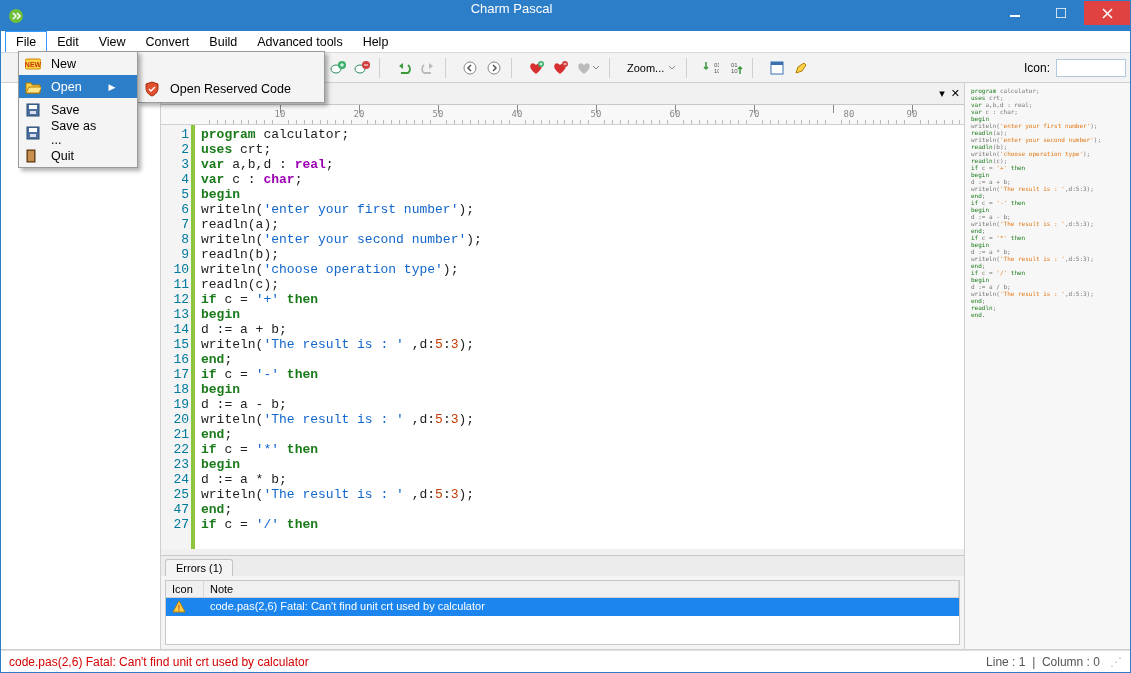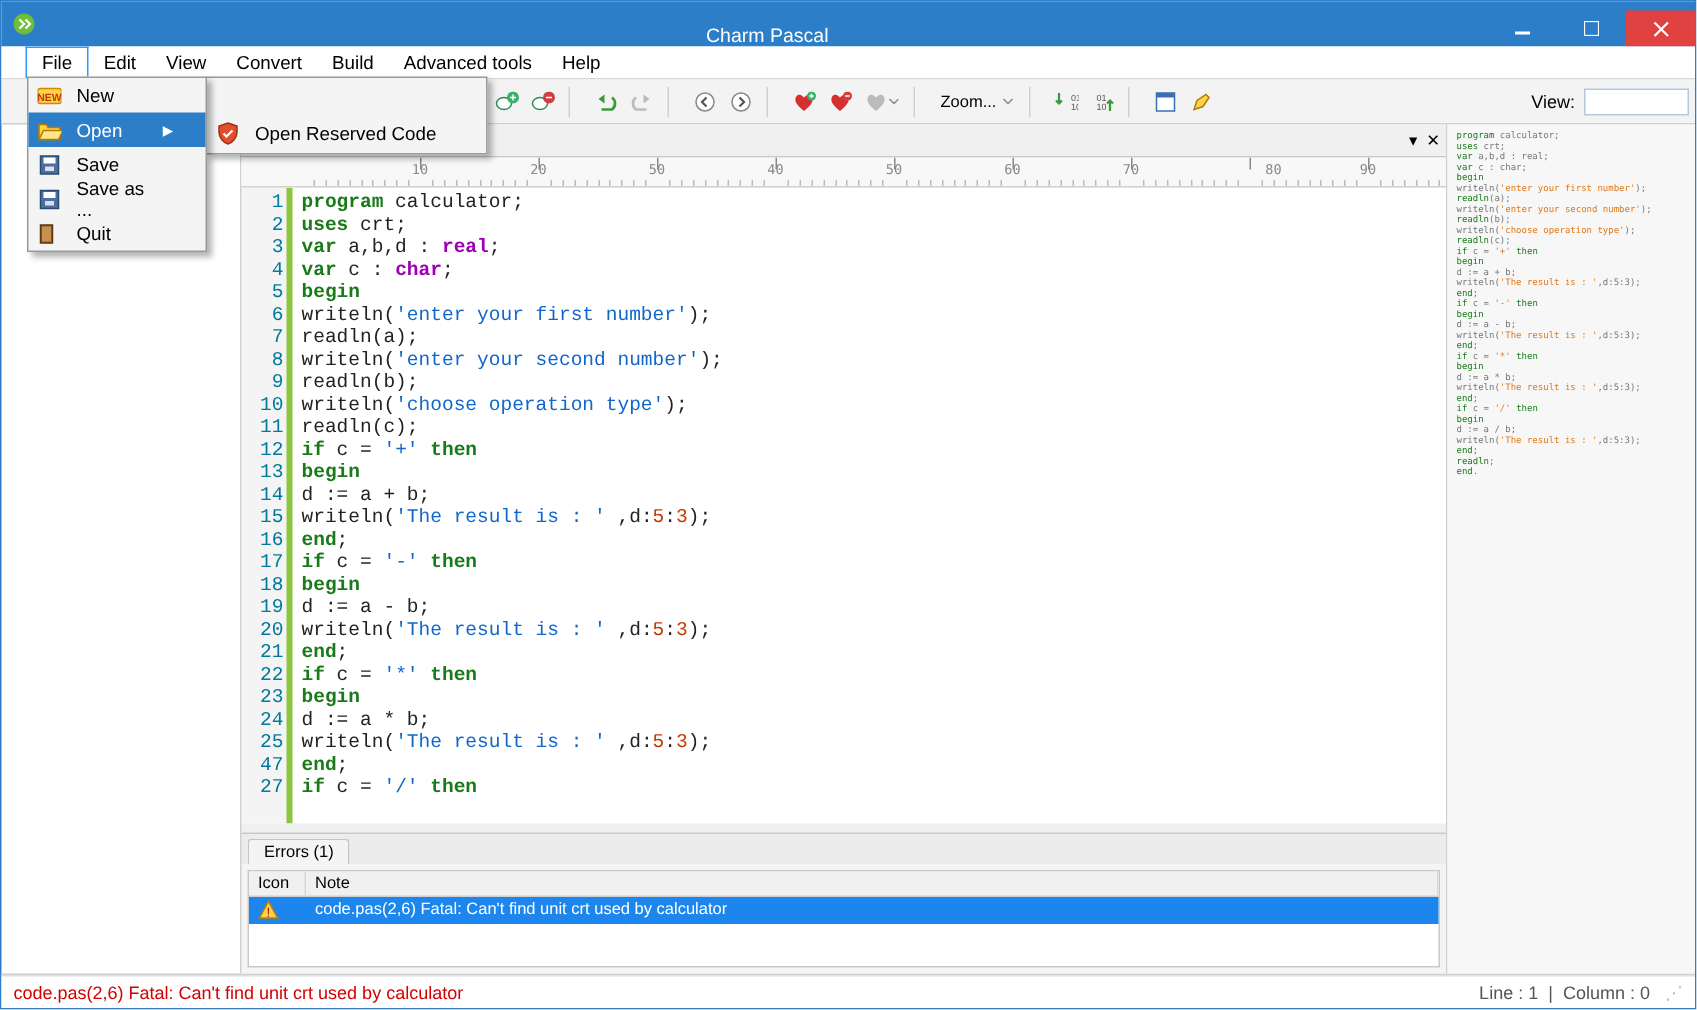--- a/index.html
+++ b/index.html
@@ -6,7 +6,7 @@
   html, body { width: 1131px; height: 673px; font-family: "Segoe UI", Tahoma, sans-serif; font-size: 12px; overflow: hidden; background: #fff; }
   .window { width: 100%; height: 100%; display: flex; flex-direction: column; border: 1px solid #2b7ec7; }
   
-  .titlebar { height: 30px; background: #2b7ec7; color: #fff; display: flex; align-items: flex-end; }
+  .titlebar { height: 30px; background: #2b7ec7; color: #fff; display: flex; align-items: flex-start; }
   .titlebar .icon { width: 30px; height: 30px; display:flex; align-items:center; justify-content:center;}
   .titlebar .title { flex: 1; text-align: center; font-size: 13px; }
   .winbtns { display: flex; }

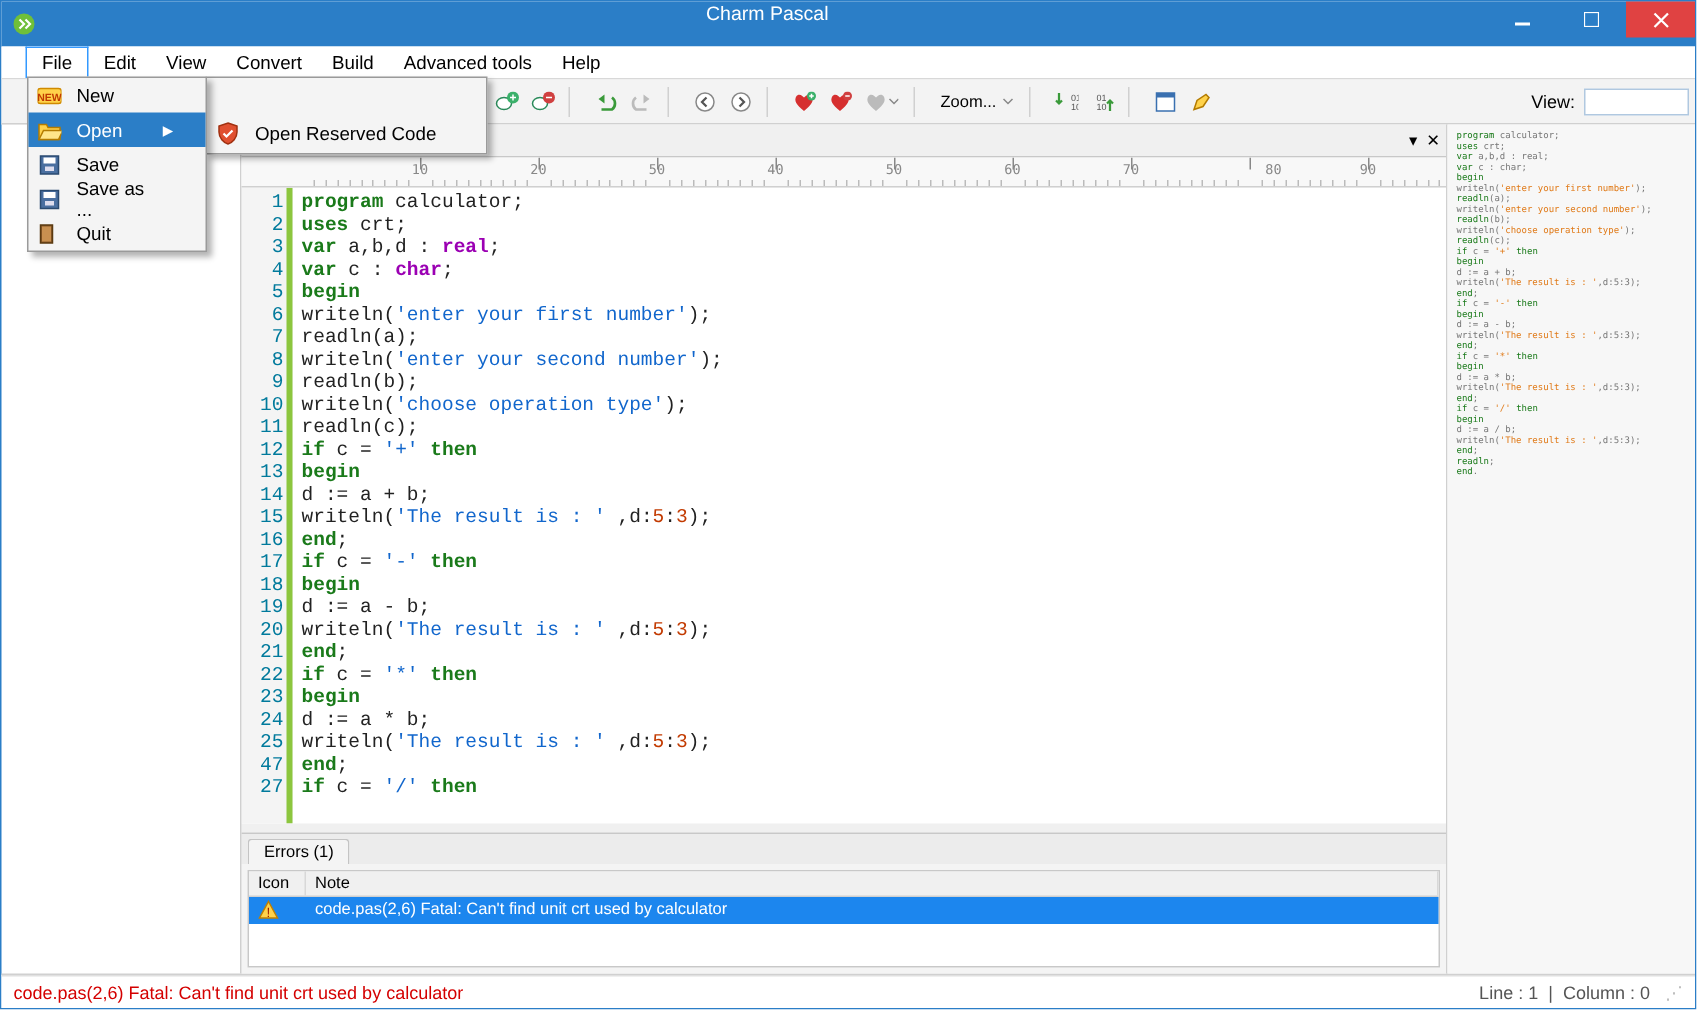--- a/index.html
+++ b/index.html
@@ -13,7 +13,7 @@
   .winbtn { width: 46px; height: 24px; display:flex; align-items:center; justify-content:center; color:#fff; font-size:14px;}
   .winbtn.close { background: #e04242; }
   
-  .menubar { height: 22px; border-bottom: 1px solid #d8d8d8; display: flex; align-items: stretch; background:#fff; padding-left:16px;}
+  .menubar { height: 22px; border-bottom: 1px solid #d8d8d8; display: flex; align-items: stretch; background:#fff; padding-left:4px;}
   .menuitem { padding: 0 10px; display:flex; align-items:center; font-size:12.5px; cursor:default;}
   .menuitem.active { background: #fff; border: 1px solid #3399ff; border-bottom:none; position:relative; z-index:20;}
   

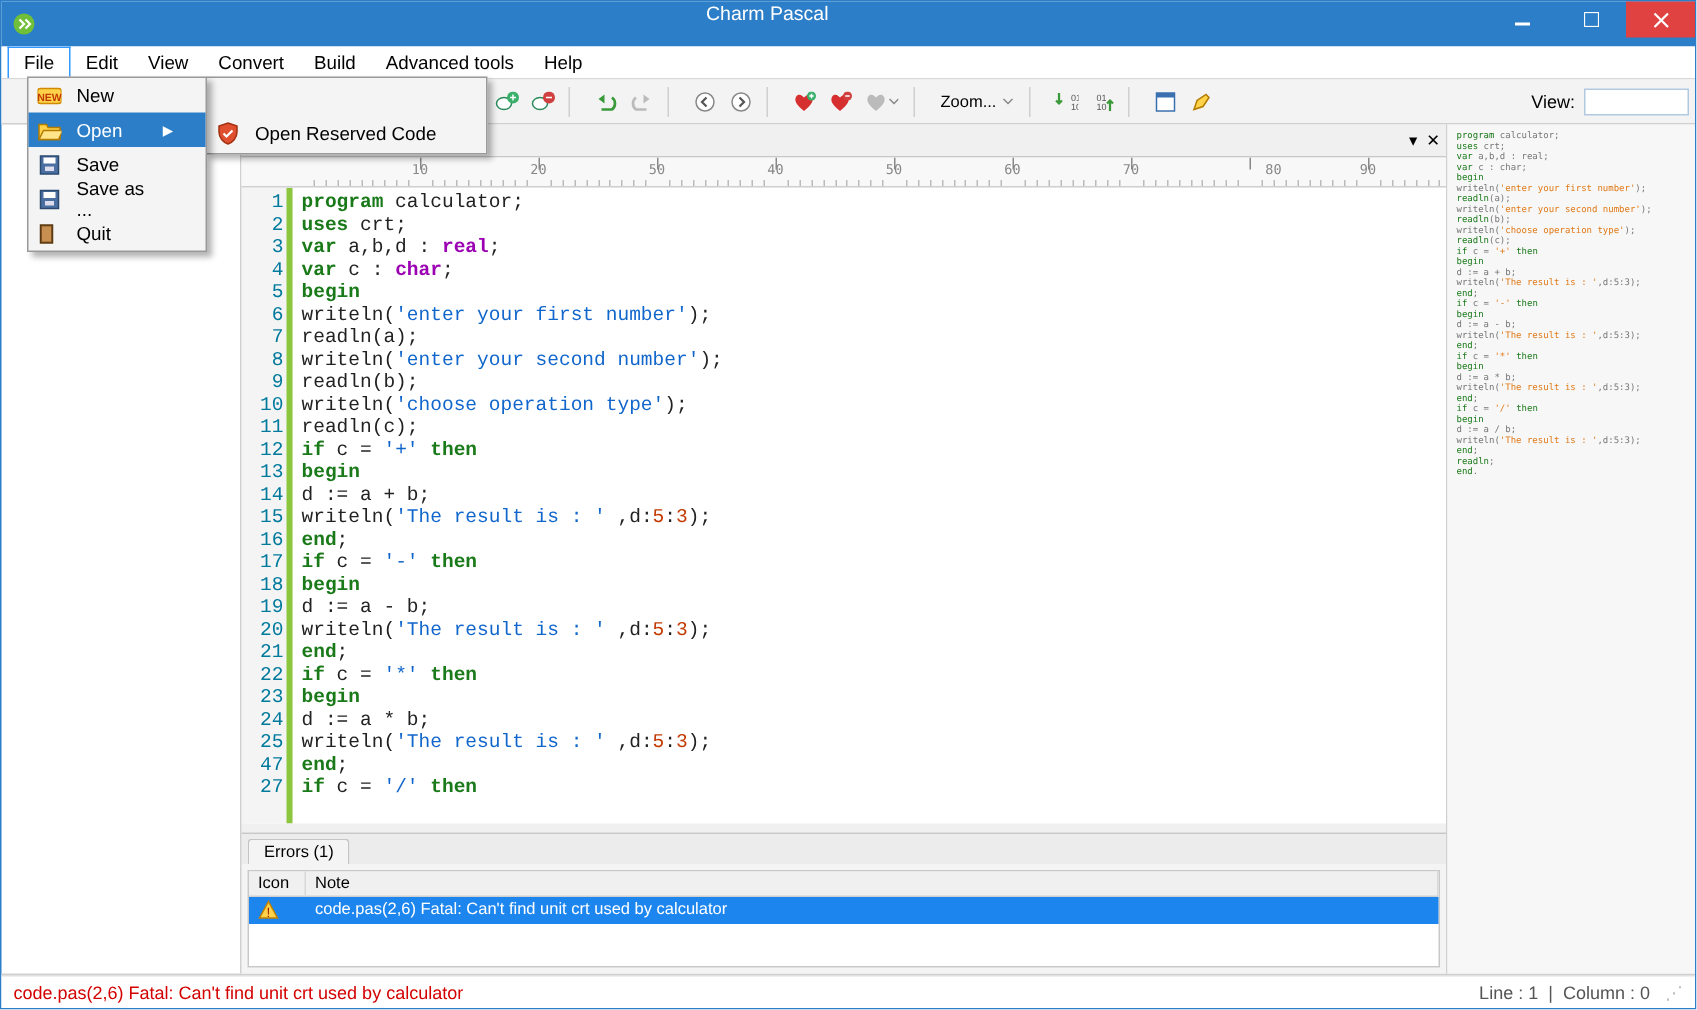--- a/index.html
+++ b/index.html
@@ -328,7 +328,7 @@
         </svg>
       </div>
     <div class="spacer"></div>
-    <span class="findlabel">View:</span>
+    <span class="findlabel">Icon:</span>
     <input class="findbox" style="">
   </div>
 

